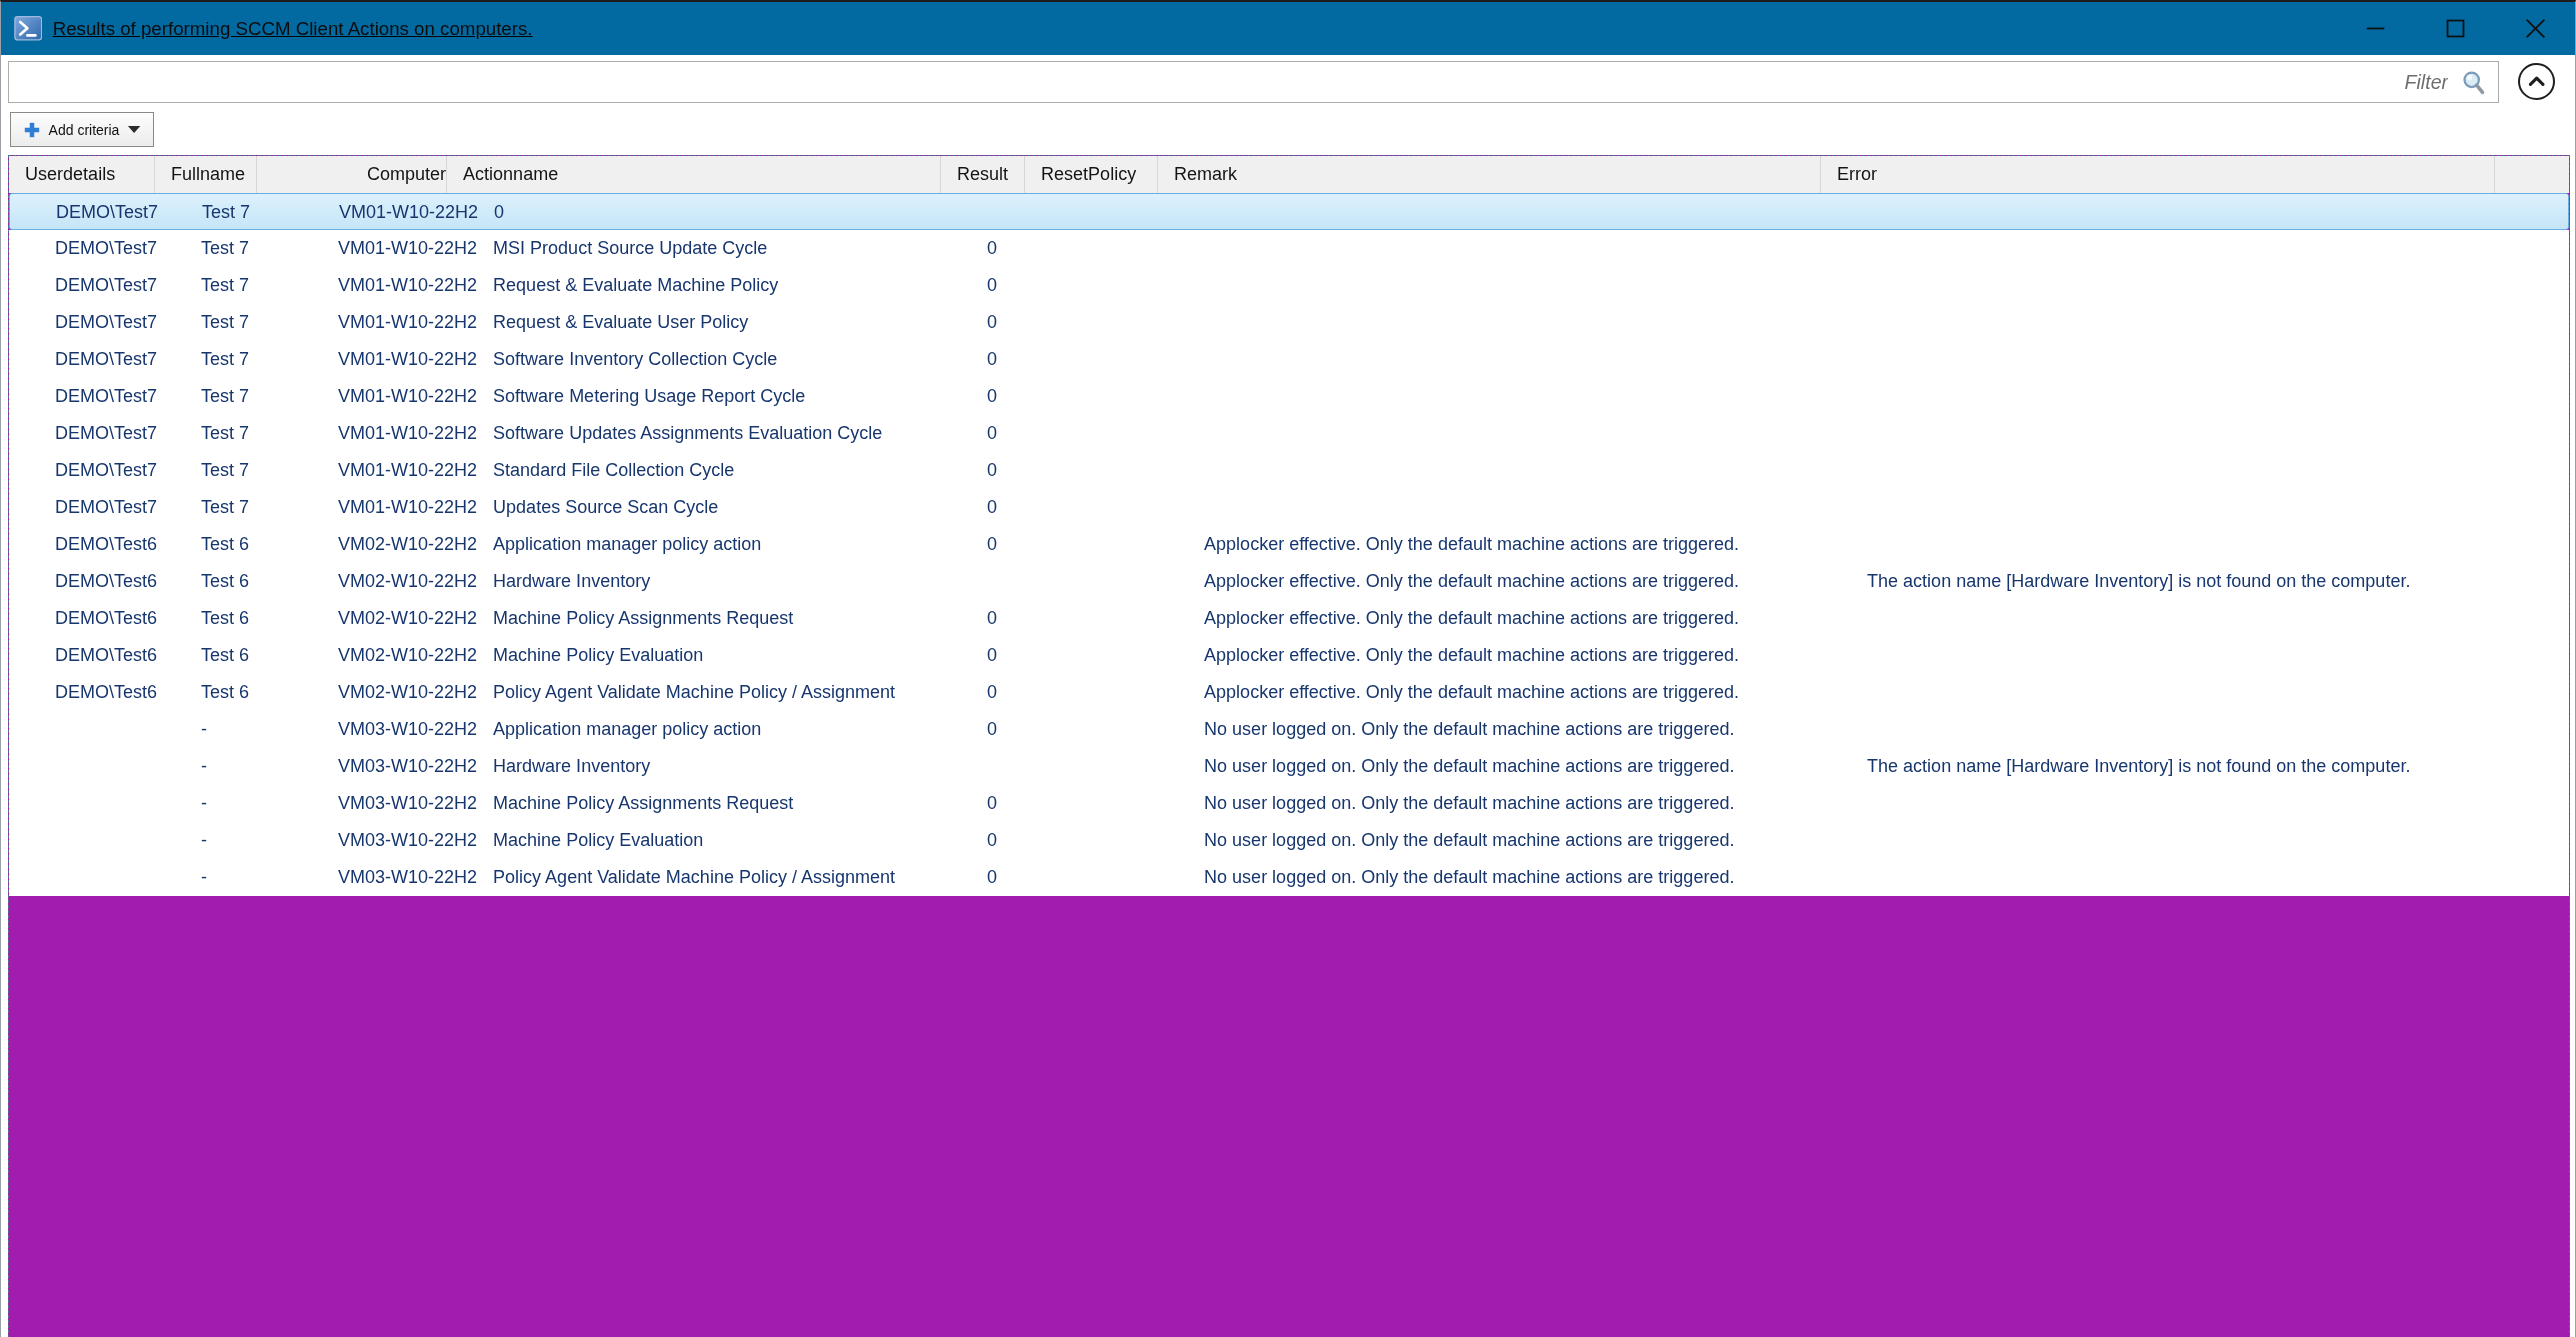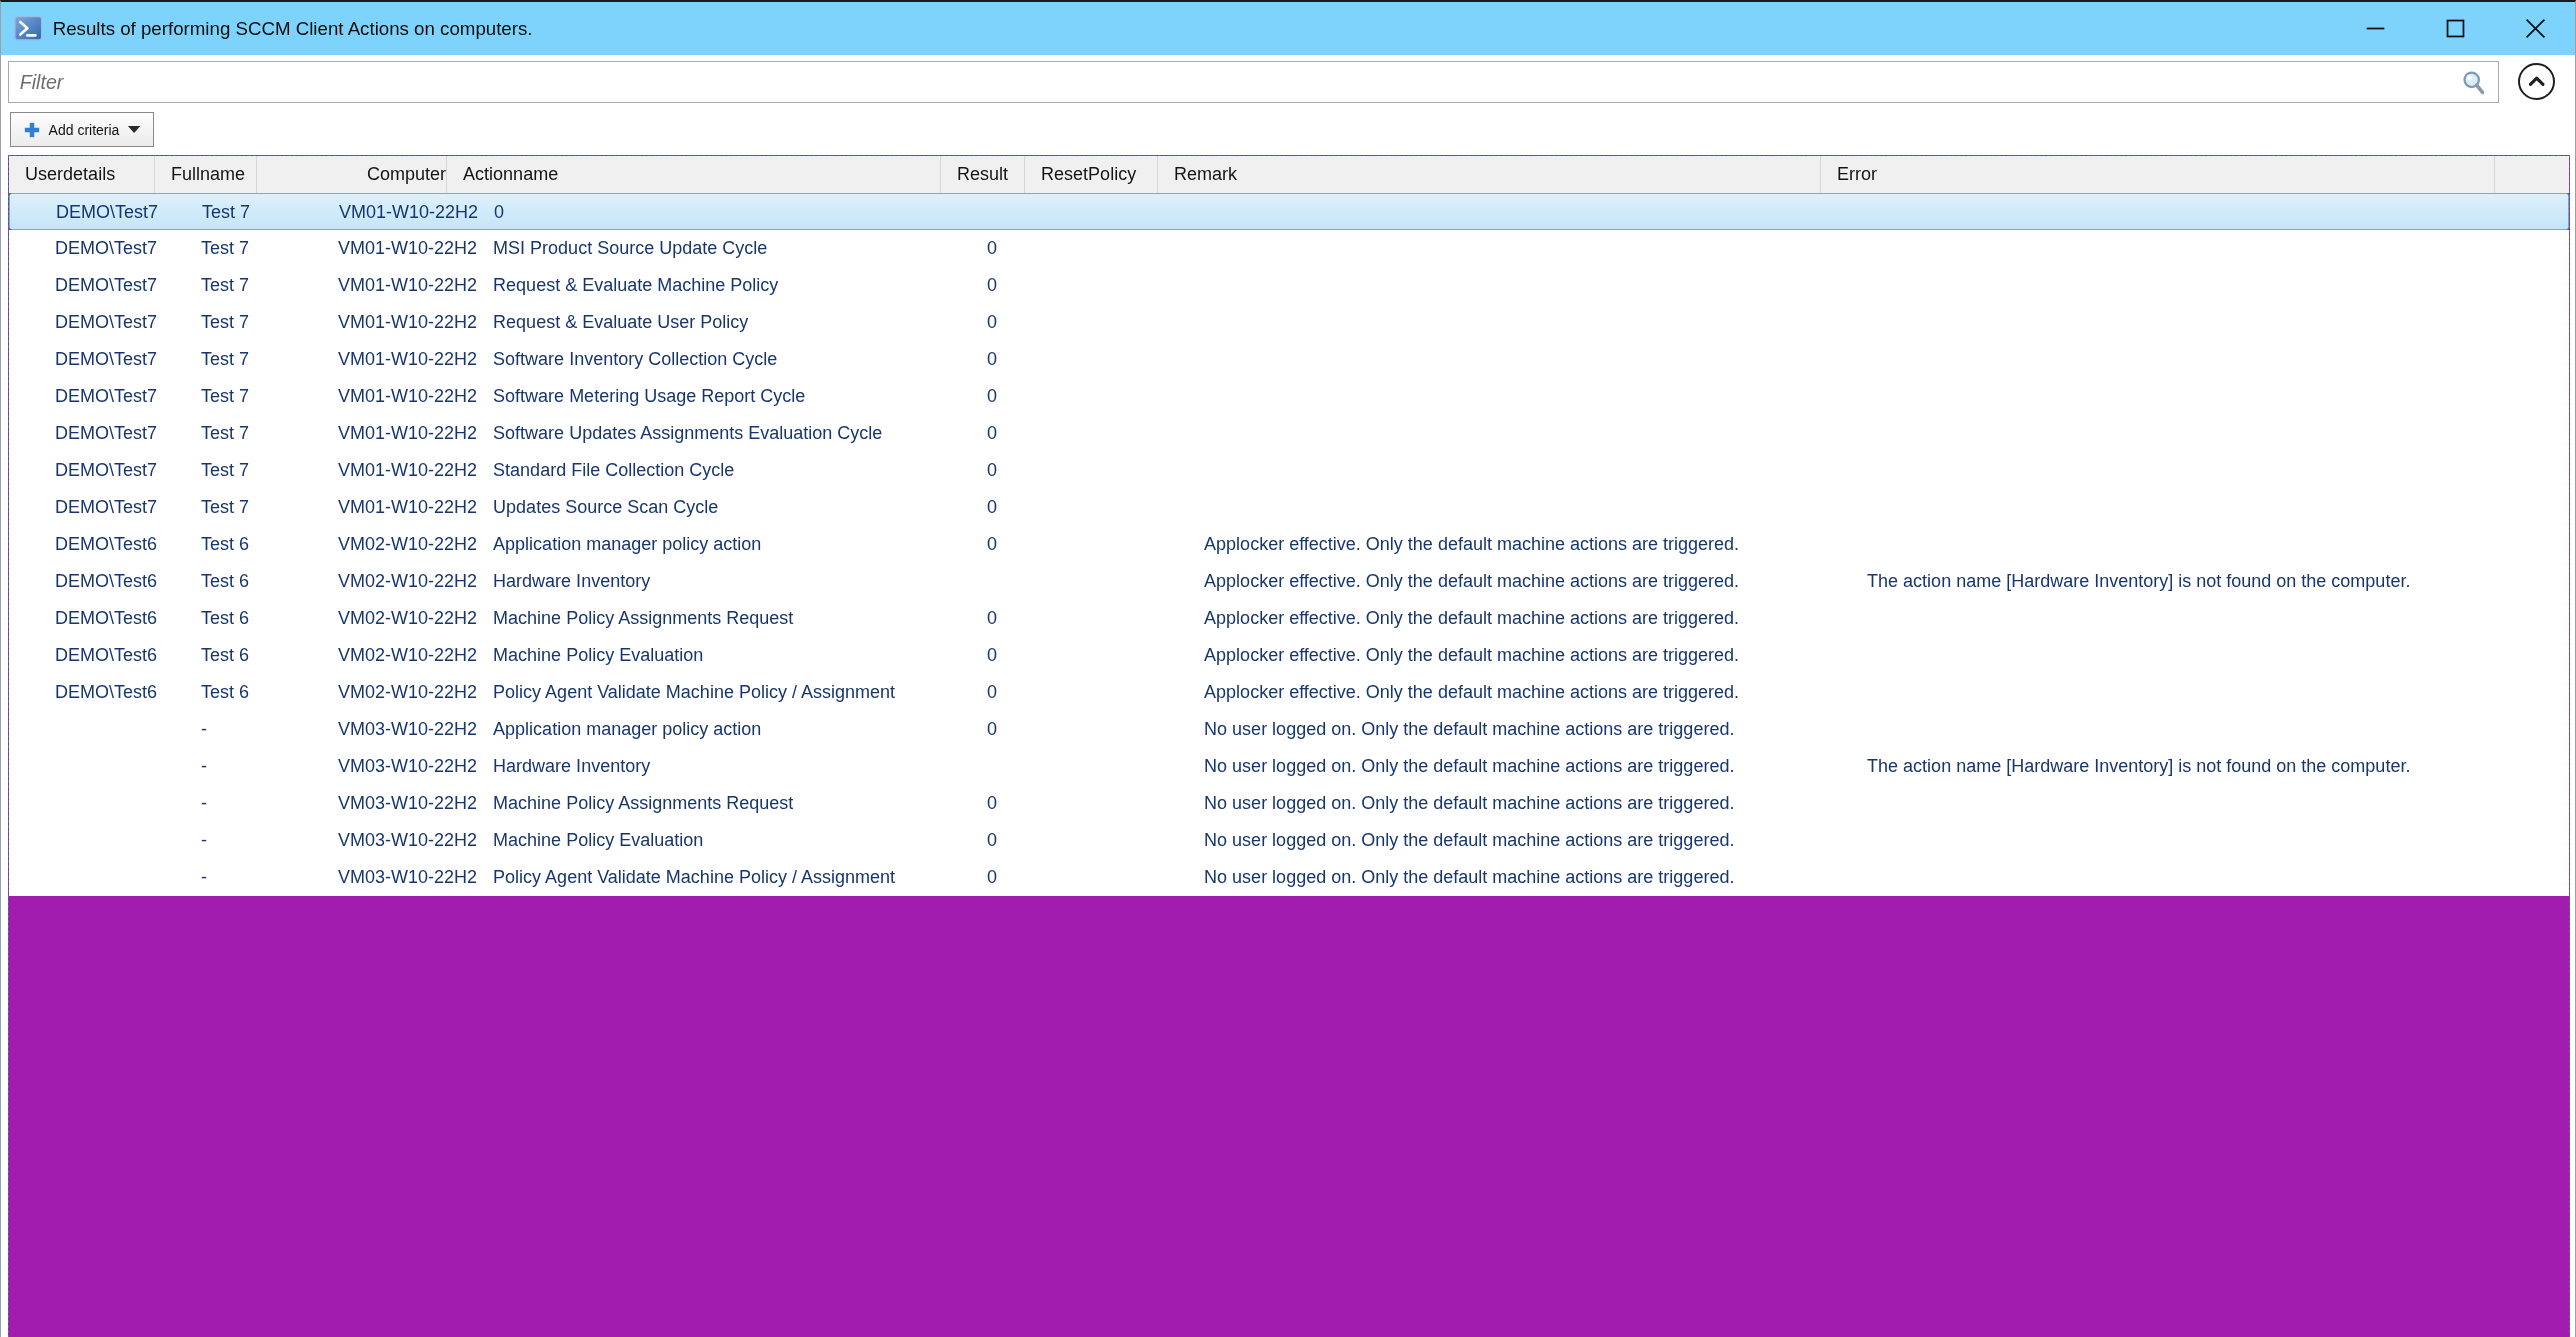--- a/index.html
+++ b/index.html
@@ -10,8 +10,8 @@
             border-left:0.9px solid #9aa0a6; border-right:0.9px solid #9aa0a6; }
 
   
-  .titlebar { position:absolute; left:0; top:0; right:0; height:53px; background:#7dd3fc;
-              display:flex; align-items:center; }
+  .titlebar { position:absolute; left:0; top:0; right:0; height:53px; background:#0369a1;
+              display:flex; align-items:center;text-decoration:underline; }
   .app-icon { width:28.5px; height:28.5px; margin:0 10.7px 0 12.5px; flex:0 0 auto; }
   .title { font-size:18.7px; color:#0c0c0c; white-space:nowrap; }
   .winbtns { position:absolute; right:0; top:0; height:53px; display:flex; }

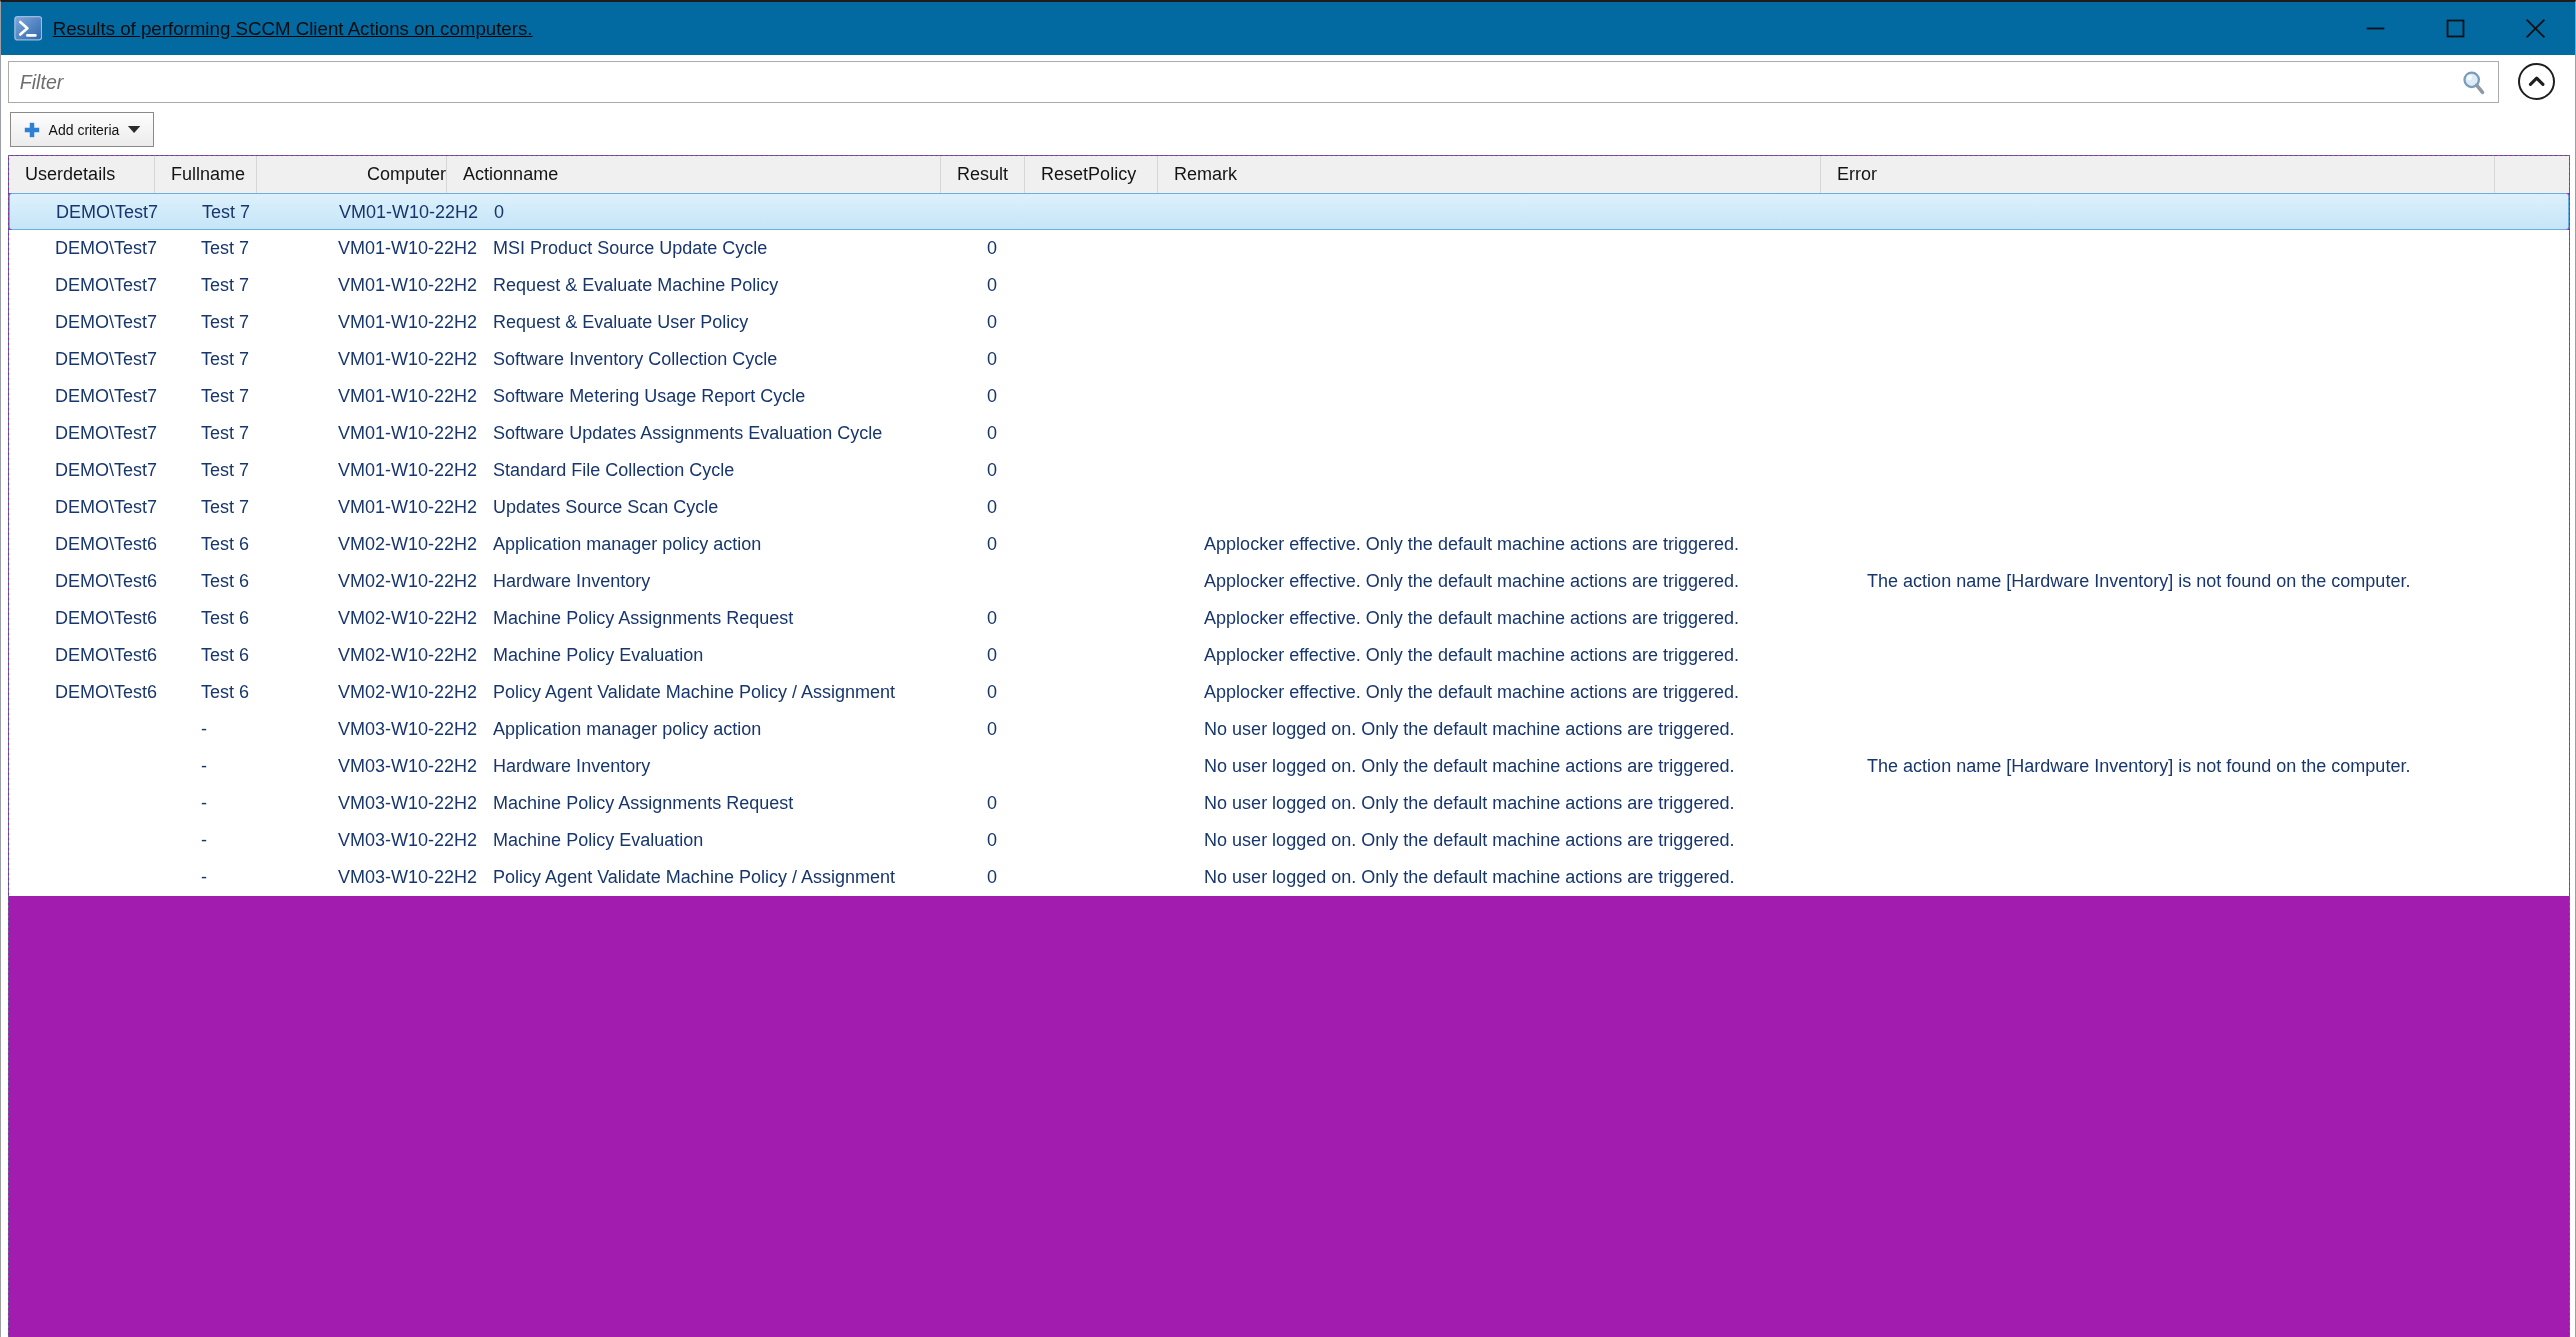--- a/index.html
+++ b/index.html
@@ -22,7 +22,7 @@
   .filter-wrap { position:absolute; left:7.1px; top:59px; width:2491px; height:42px; }
   .filter-input { width:100%; height:100%; border:0.9px solid #ababab; background:#fff;
                   font-family:"Liberation Sans", sans-serif; font-size:19.6px; color:#222;
-                  padding:0 50px 0 10.7px; outline:none; }
+                  padding:0 50px 0 10.7px; outline:none;text-align:right; }
   .filter-input::placeholder { font-style:italic; color:#6e6e6e; }
   .search-ic { position:absolute; right:12.5px; top:8px; width:27px; height:27px; pointer-events:none; }
   .collapse-btn { position:absolute; left:2517px; top:61px; width:37px; height:37px;

